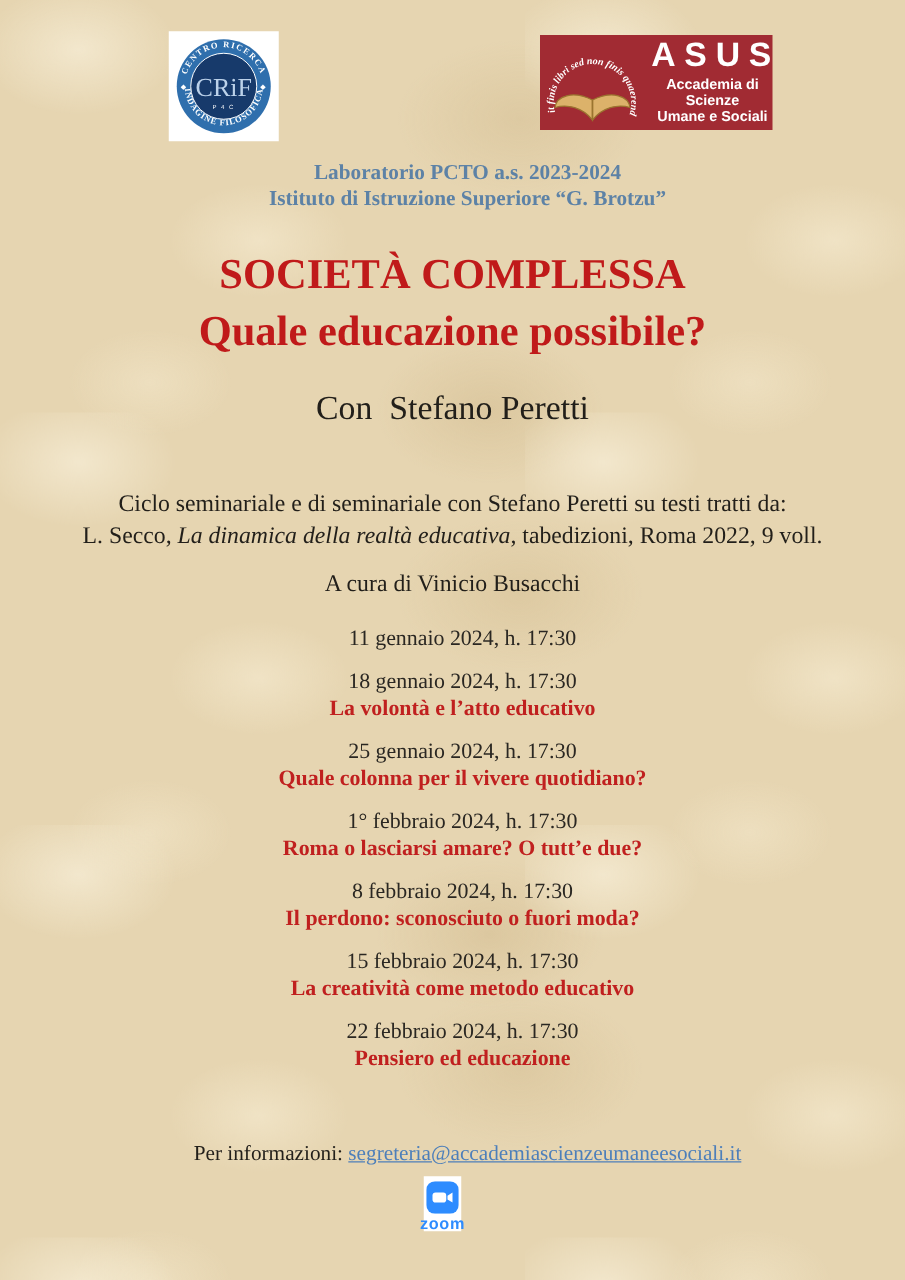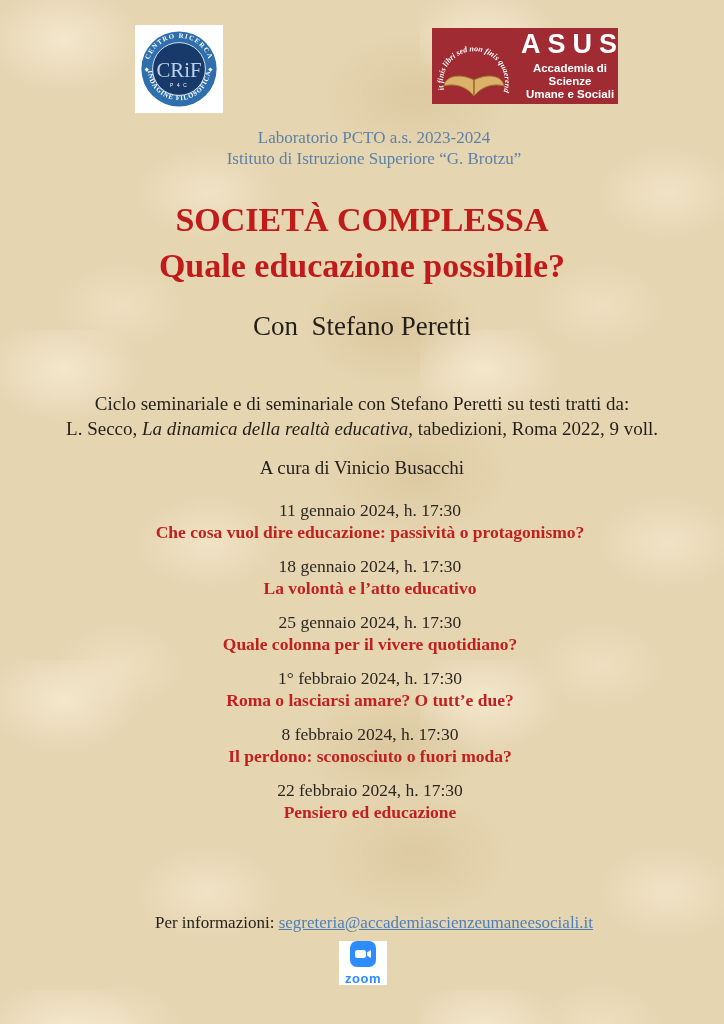--- a/index.html
+++ b/index.html
@@ -28,7 +28,7 @@
   .asus-name{font-size:11.5px;font-weight:bold;margin-top:4px;line-height:13px;}
 
   
-  .header{top:127px;color:#5d82a6;font-weight:normal;font-size:17px;line-height:21px;padding-left:24px;}
+  .header{top:127px;color:#5d82a6;font-weight:bold;font-size:17px;line-height:21px;padding-left:24px;}
   .title{top:197px;color:#c01a1a;font-weight:bold;font-size:34px;line-height:46px;}
   .speaker{top:311px;color:#221f1a;font-size:27px;white-space:pre-wrap;}
   .description{top:391px;color:#221f1a;font-size:19px;line-height:25px;}

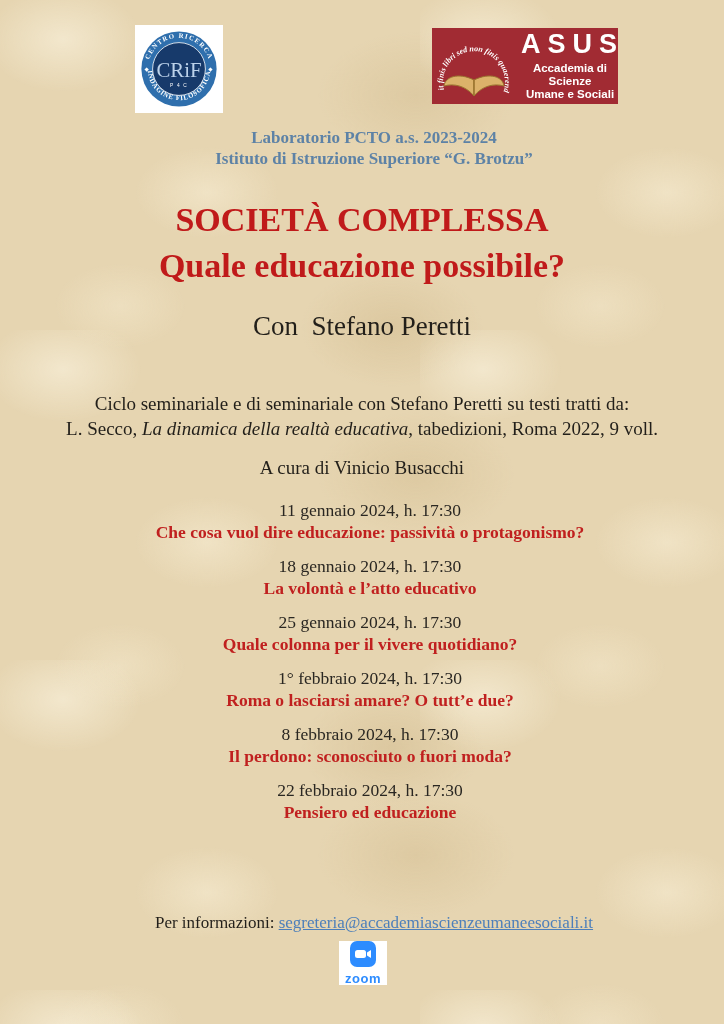--- a/index.html
+++ b/index.html
@@ -114,7 +114,6 @@
   <div class="abs schedule">
     <div class="entry">
       <div class="date">11 gennaio 2024, h. 17:30</div>
-      <div class="etitle">Che cosa vuol dire educazione: passività o protagonismo?</div>
     </div>
     <div class="entry">
       <div class="date">18 gennaio 2024, h. 17:30</div>

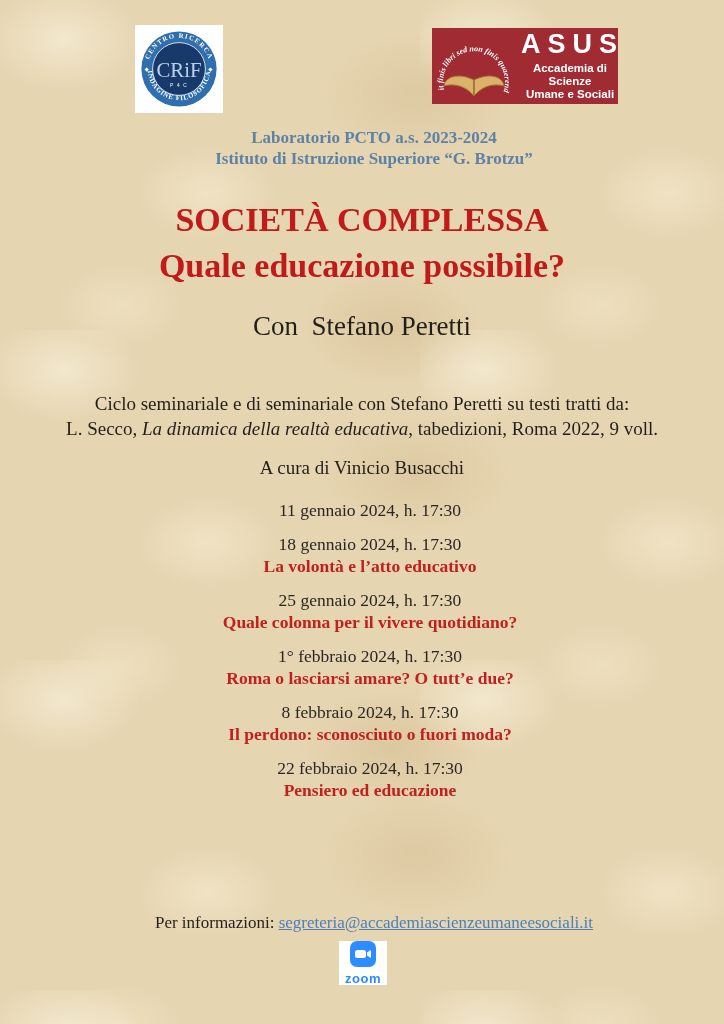--- a/index.html
+++ b/index.html
@@ -132,6 +132,10 @@
       <div class="etitle">Il perdono: sconosciuto o fuori moda?</div>
     </div>
     <div class="entry">
+      <div class="date">15 febbraio 2024, h. 17:30</div>
+      <div class="etitle">La creatività come metodo educativo</div>
+    </div>
+    <div class="entry">
       <div class="date">22 febbraio 2024, h. 17:30</div>
       <div class="etitle">Pensiero ed educazione</div>
     </div>

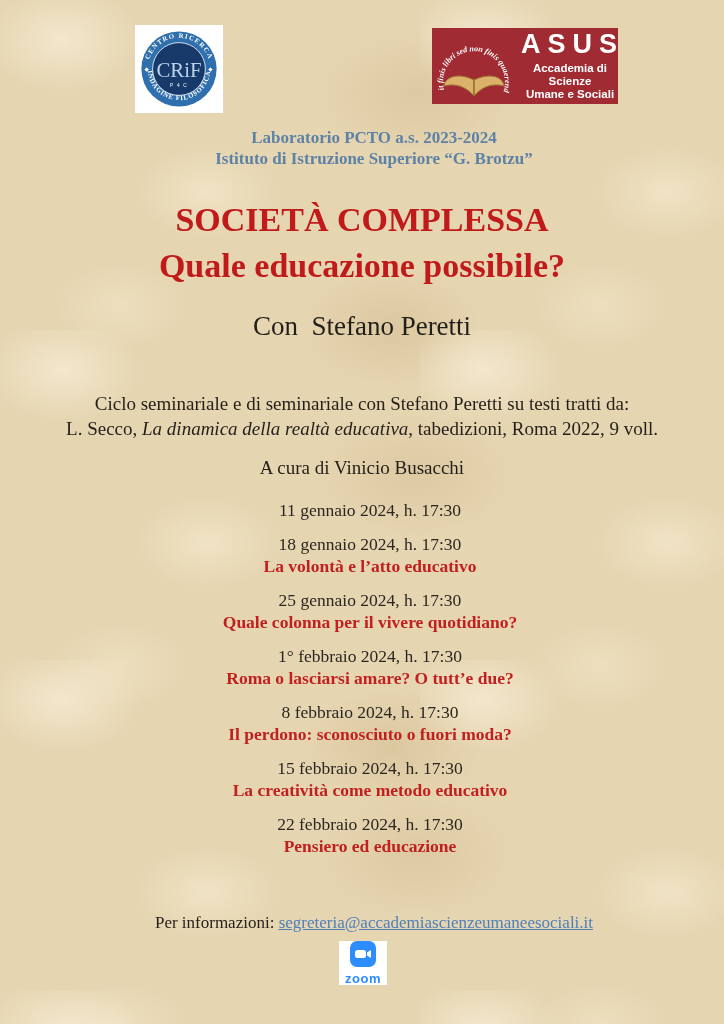--- a/index.html
+++ b/index.html
@@ -44,8 +44,8 @@
   
   .footer{top:913px;font-size:17px;color:#221f1a;margin-left:24px;}
   .footer a{color:#4d7fba;text-decoration:underline;cursor:pointer;}
-  .zoom-badge{position:absolute;left:339px;top:941px;width:48px;height:44px;background:#ffffff;
-    display:flex;flex-direction:column;align-items:center;justify-content:space-between;}
+  .zoom-badge{position:absolute;left:339px;top:941px;width:30px;height:44px;background:#ffffff;
+    display:flex;flex-direction:column;align-items:center;justify-content:flex-end;}
   .zoom-word{color:#2d8cff;font-family:"Liberation Sans", sans-serif;font-weight:bold;
     font-size:13px;line-height:13px;letter-spacing:.5px;margin-top:1px;}
 </style>

